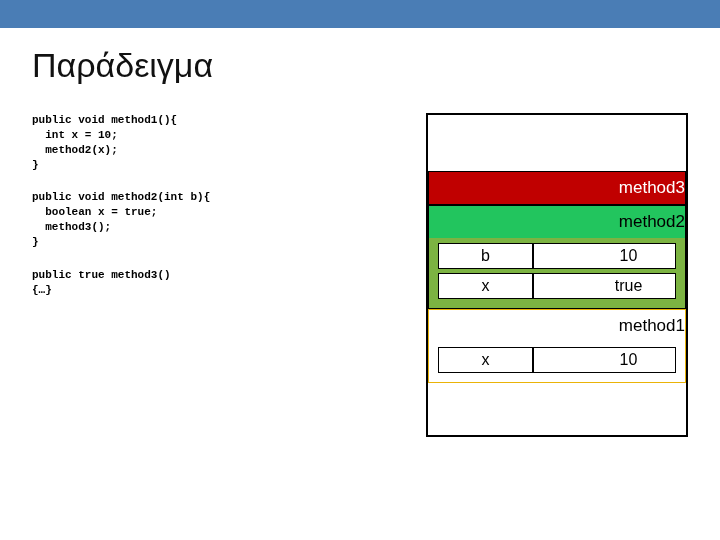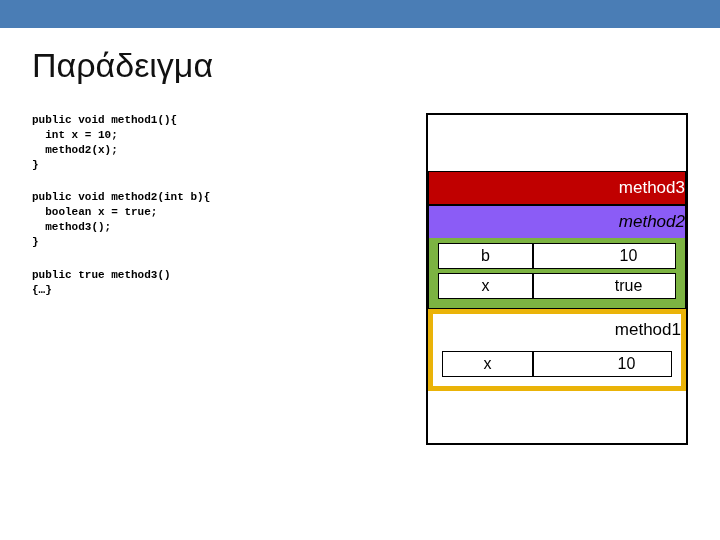--- a/index.html
+++ b/index.html
@@ -18,7 +18,7 @@
   .frame-header { text-align: right; font-size: 17px; padding: 6px 0; font-family: Arial, sans-serif; }
   .red-frame .frame-header { background: #c00000; color: #fff; border: 1px solid #000; }
   .green-frame { background: #7cb342; border: 1px solid #000; }
-  .green-frame .frame-header { background: #8b5cf6; color: #000; font-style: italic; }
+  .green-frame .frame-header { background: #22c55e; color: #000; }
   .white-frame { background: #fff; border: 5px solid #eab308; }
   .white-frame .frame-header { background: #fff; color: #000; }
   .vars { padding: 5px 9px 9px 9px; }

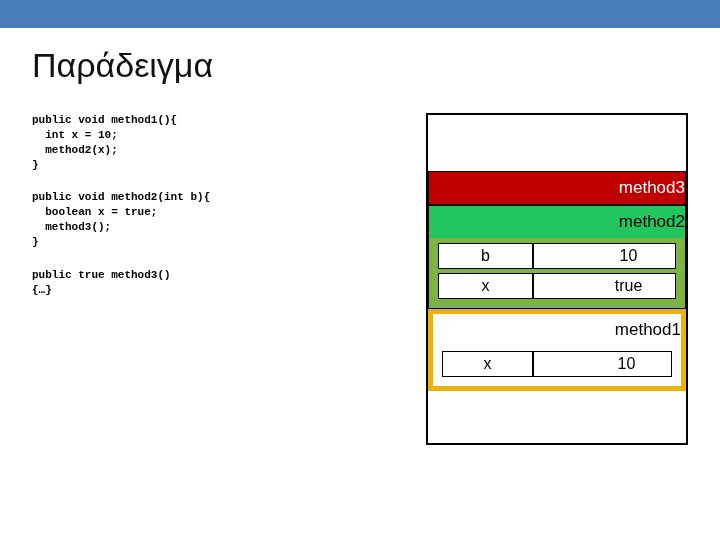--- a/index.html
+++ b/index.html
@@ -19,7 +19,7 @@
   .red-frame .frame-header { background: #c00000; color: #fff; border: 1px solid #000; }
   .green-frame { background: #7cb342; border: 1px solid #000; }
   .green-frame .frame-header { background: #22c55e; color: #000; }
-  .white-frame { background: #fff; border: 5px solid #eab308; }
+  .white-frame { background: #fff; border: 1px solid #eab308; }
   .white-frame .frame-header { background: #fff; color: #000; }
   .vars { padding: 5px 9px 9px 9px; }
   .var-row { display: flex; margin-bottom: 4px; }

